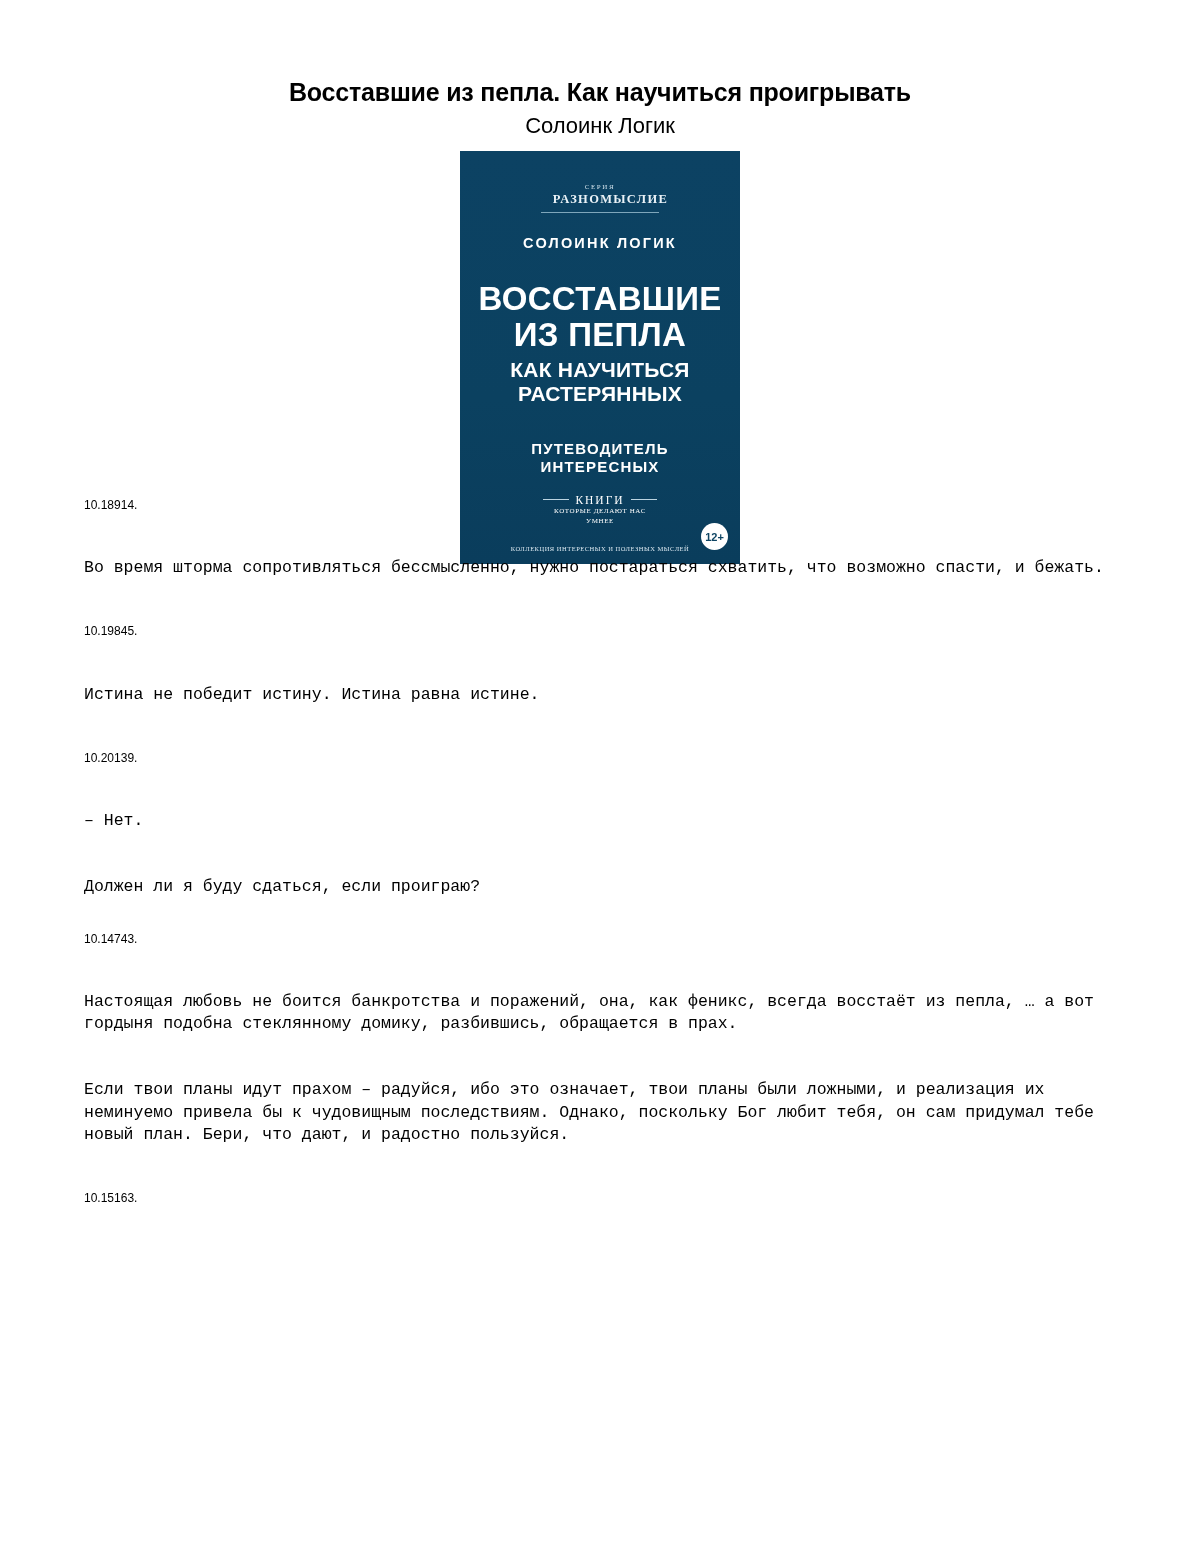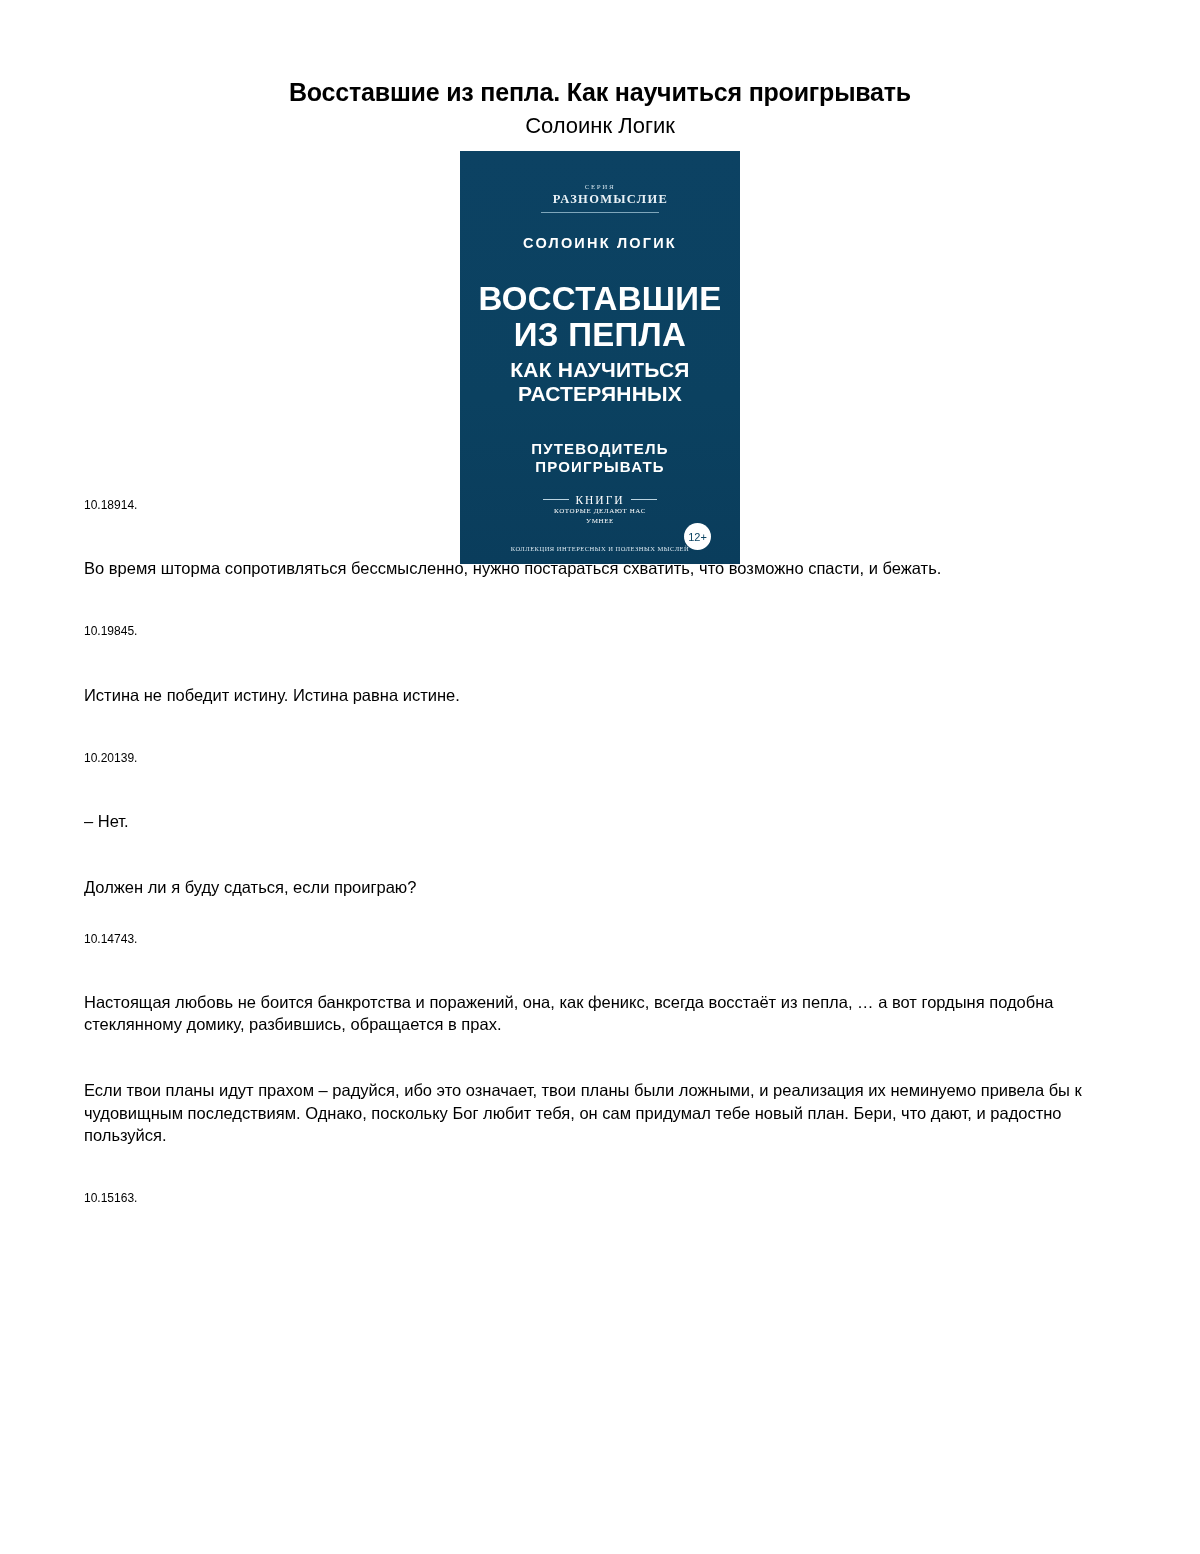--- a/index.html
+++ b/index.html
@@ -209,7 +209,7 @@
 
       <div class="cover-guide">
         <div>ПУТЕВОДИТЕЛЬ</div>
-        <div>ПРОИГРЫВАТЬ</div>
+        <div>ИНТЕРЕСНЫХ</div>
       </div>
 
       <div class="cover-badge">

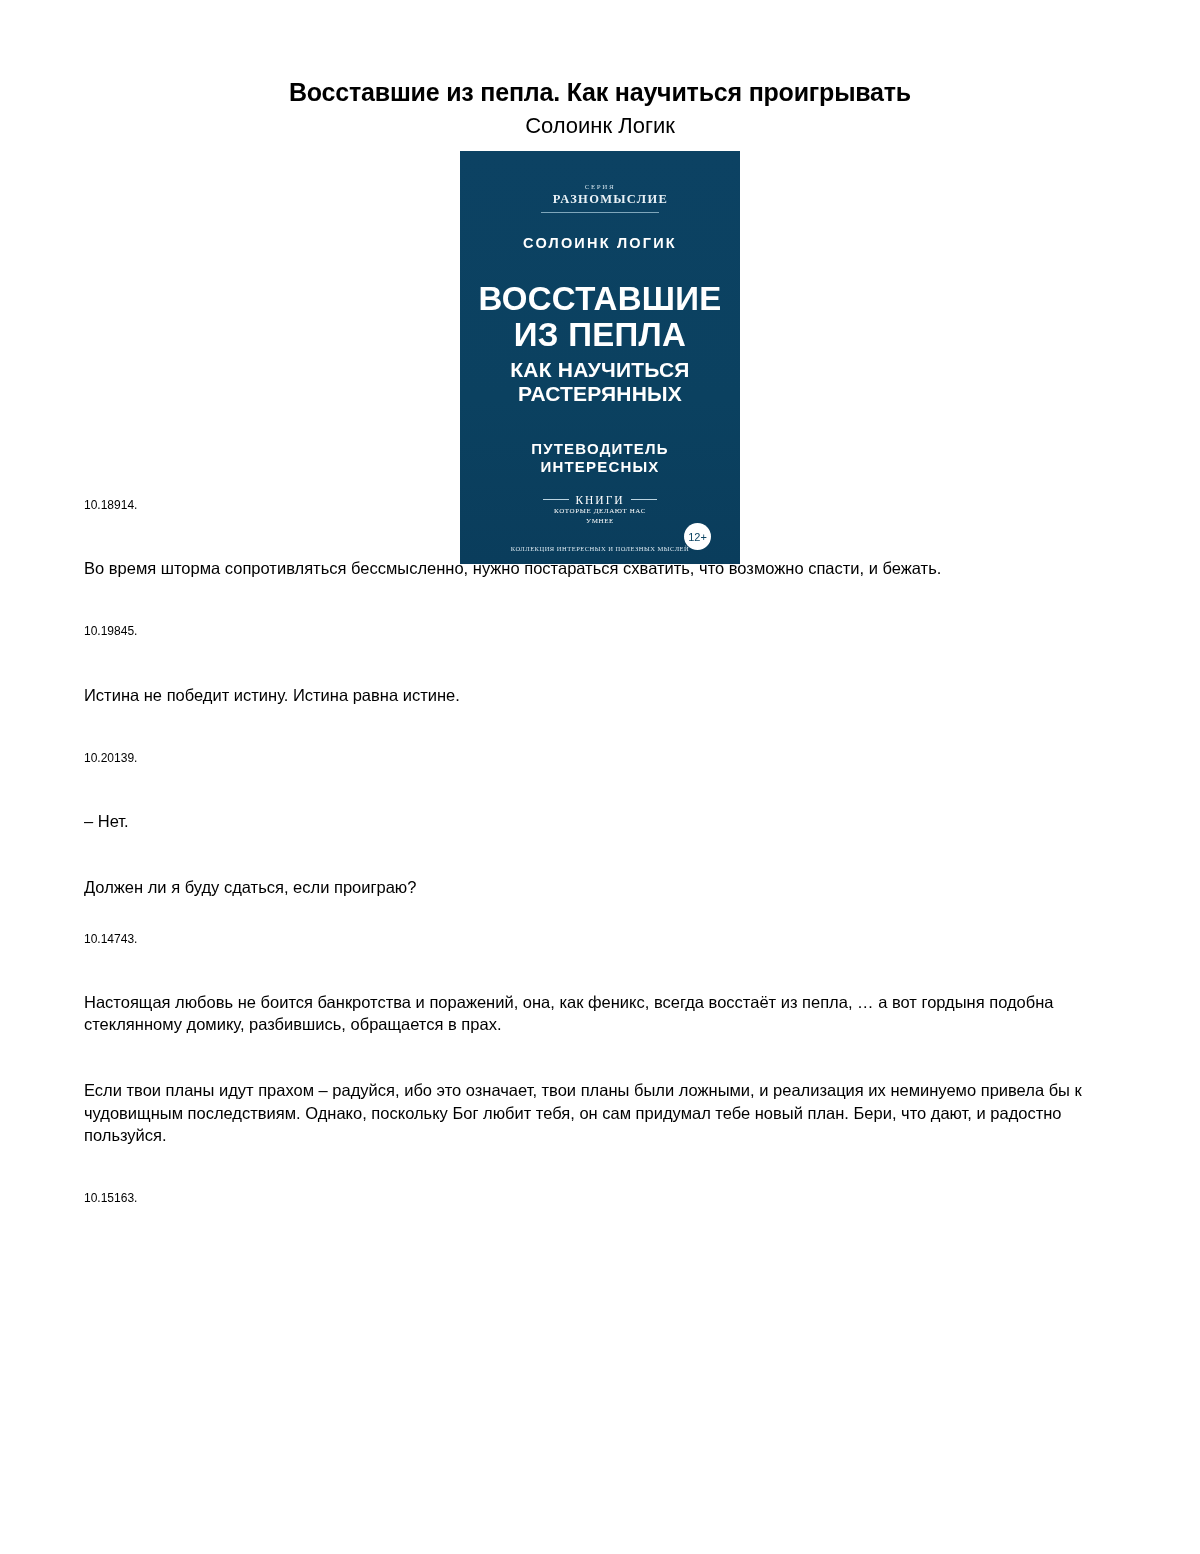--- a/index.html
+++ b/index.html
@@ -145,7 +145,7 @@
   }
   .age-badge {
     position: absolute;
-    right: 29px;
+    right: 12px;
     bottom: 14px;
     width: 27px;
     height: 27px;
@@ -153,7 +153,7 @@
     background: #ffffff;
     color: #0d4463;
     font-size: 11px;
-    font-weight: normal;
+    font-weight: bold;
     display: flex;
     align-items: center;
     justify-content: center;

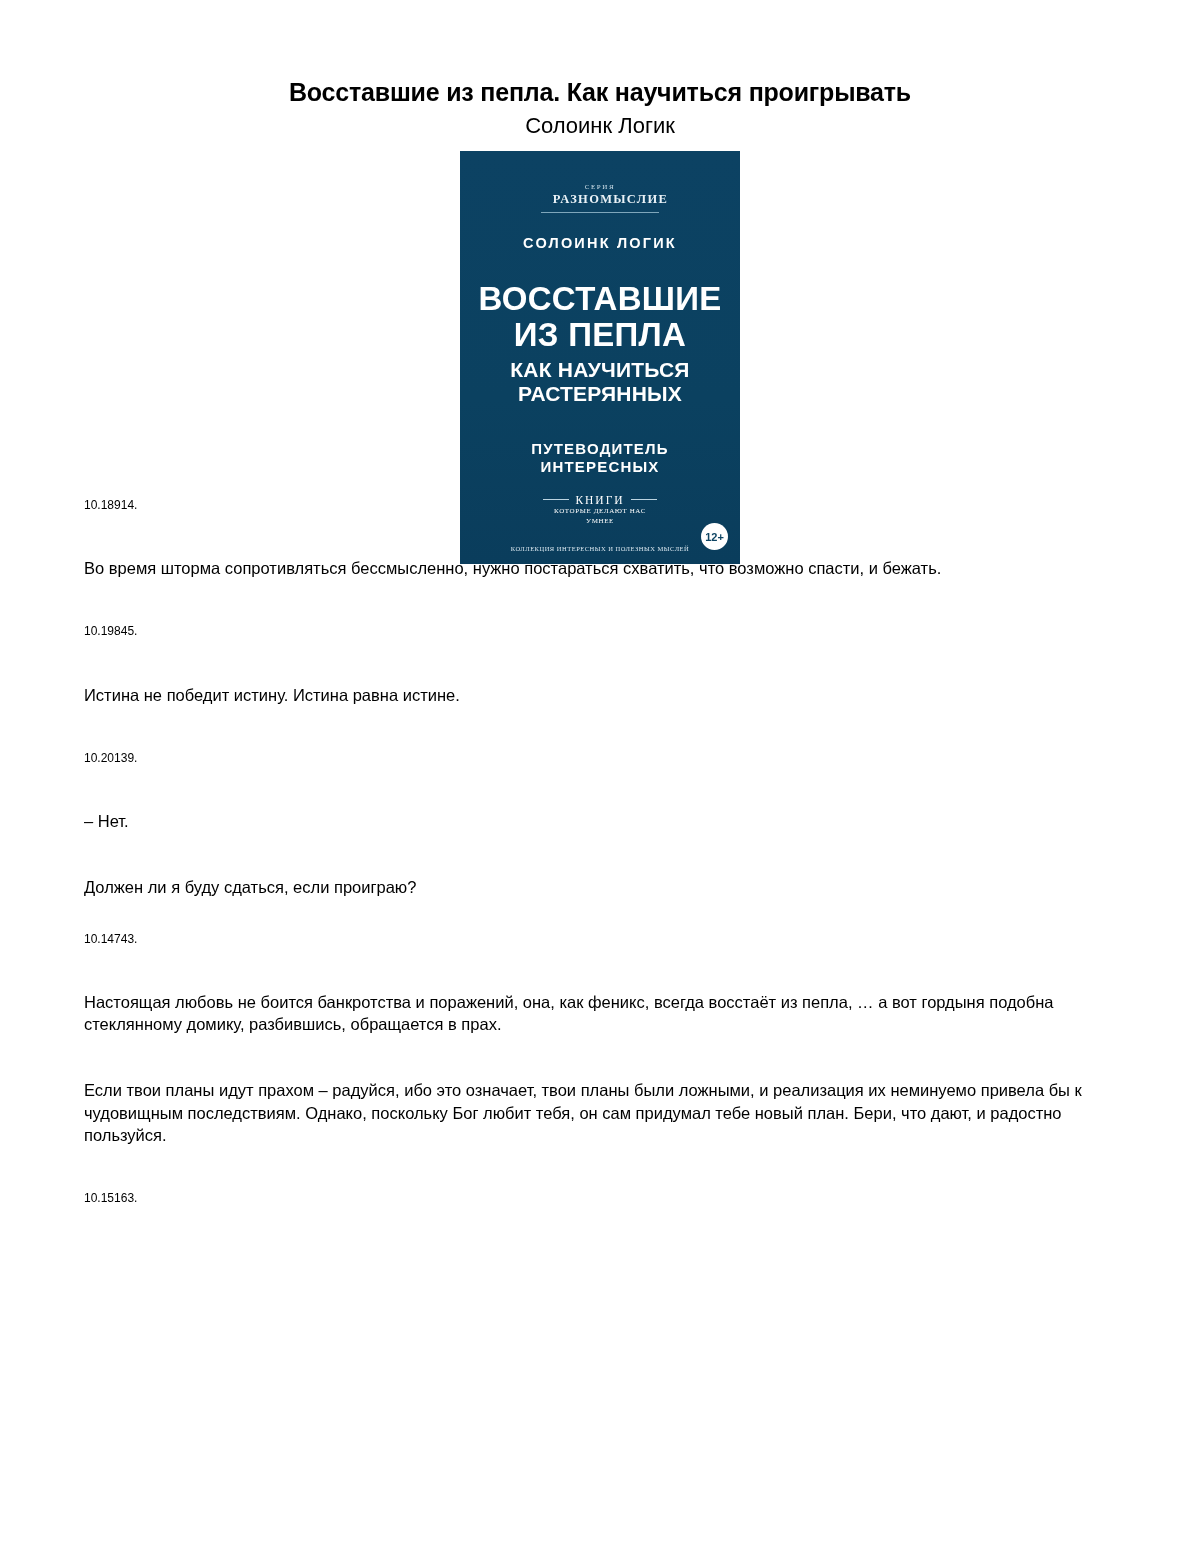--- a/index.html
+++ b/index.html
@@ -171,6 +171,7 @@
     line-height: 1.35;
     margin: 0 0 44px 0;
     text-align: left;
+    font-family: Liberation Mono, monospace;
   }
   .para.tight {
     margin-bottom: 32px;

